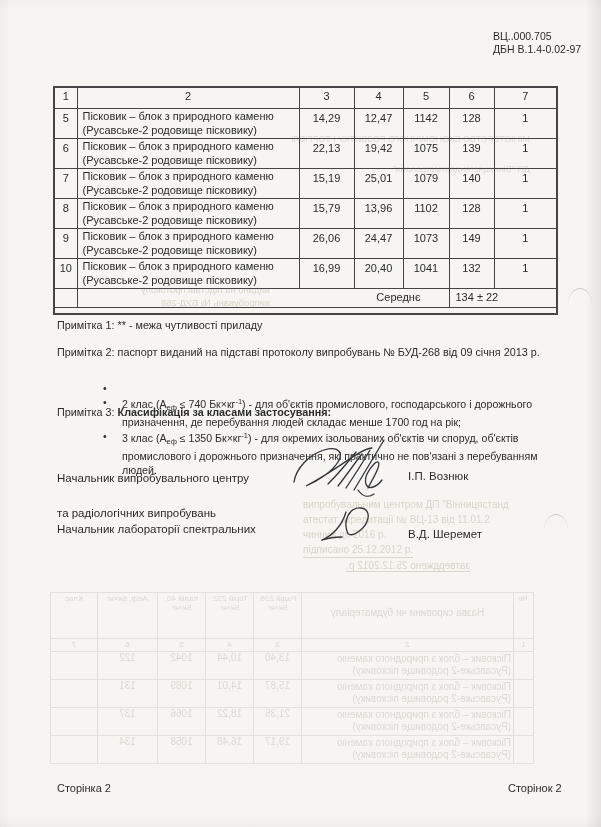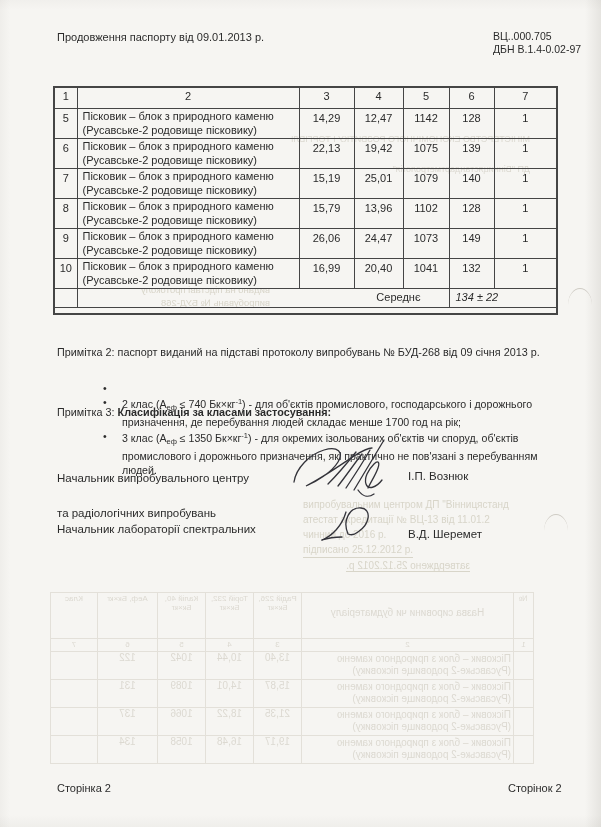--- a/index.html
+++ b/index.html
@@ -170,7 +170,6 @@
   <div class="curl" style="left:568px;top:288px;"></div>
   <div class="curl" style="left:544px;top:514px;"></div>
 
-  <div class="abs hdr-left" style="z-index:2;">Продовження паспорту від 09.01.2013 р.</div>
   <div class="abs doc-codes" style="z-index:2;">
     <div>ВЦ..000.705</div>
     <div>ДБН В.1.4-0.02-97</div>

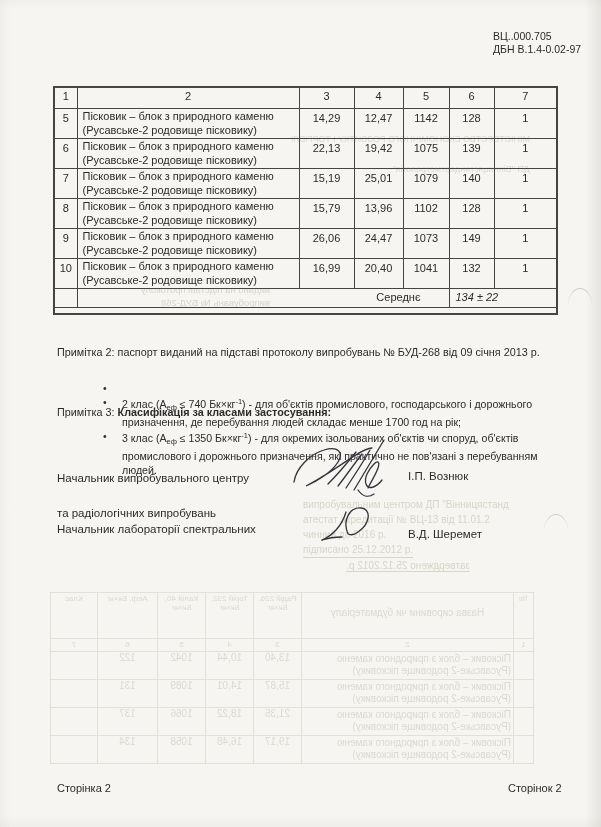--- a/index.html
+++ b/index.html
@@ -29,7 +29,7 @@
   .main-table td.name{line-height:13.5px;padding-left:5px;}
   .main-table tr.drow{height:29px;}
   .main-table td.sum-label{text-align:right;padding-right:28px;padding-top:2px;}
-  .main-table td.sum-val{text-align:left;padding-left:6px;padding-top:2px;font-style:italic;}
+  .main-table td.sum-val{text-align:left;padding-left:6px;padding-top:2px;}
   .main-table tr.slim td{height:5px;padding:0;}
   
   .note{left:57px;font-size:10.8px;white-space:nowrap;}

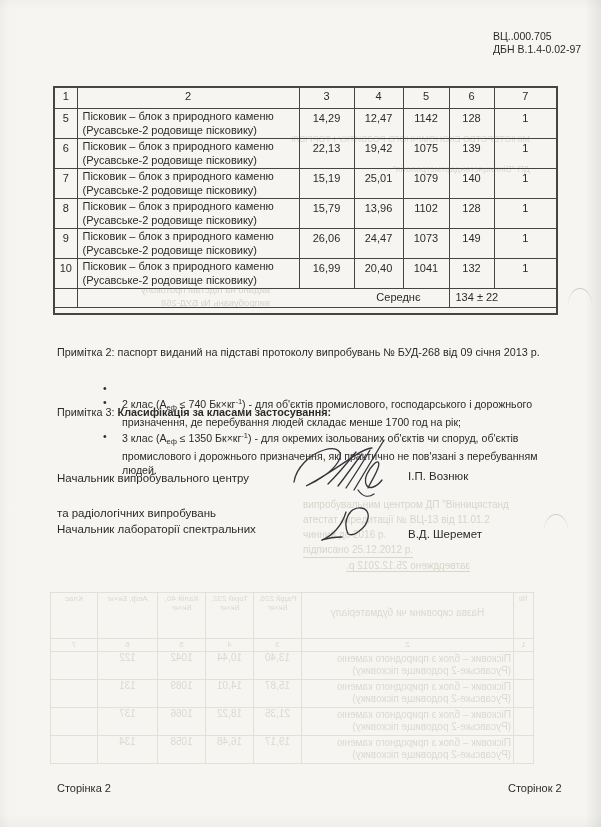--- a/index.html
+++ b/index.html
@@ -278,6 +278,10 @@
   </tbody>
     </table>
 
+  <div class="abs note" style="top:319px;z-index:2;">
+    <span>Примітка 1:</span>
+    <span>** - межа чутливості приладу</span>
+  </div>
   <div class="abs note" style="top:346px;z-index:2;">
     <span>Примітка 2:</span>
     <span>паспорт виданий на підставі протоколу випробувань № БУД-268 від 09 січня 2013 р.</span>

